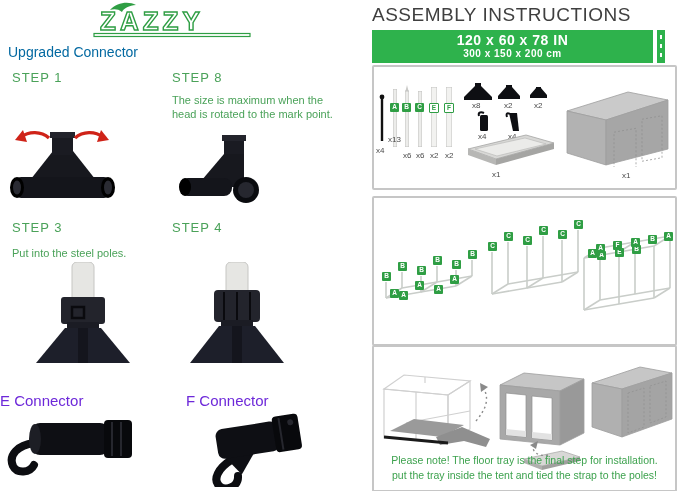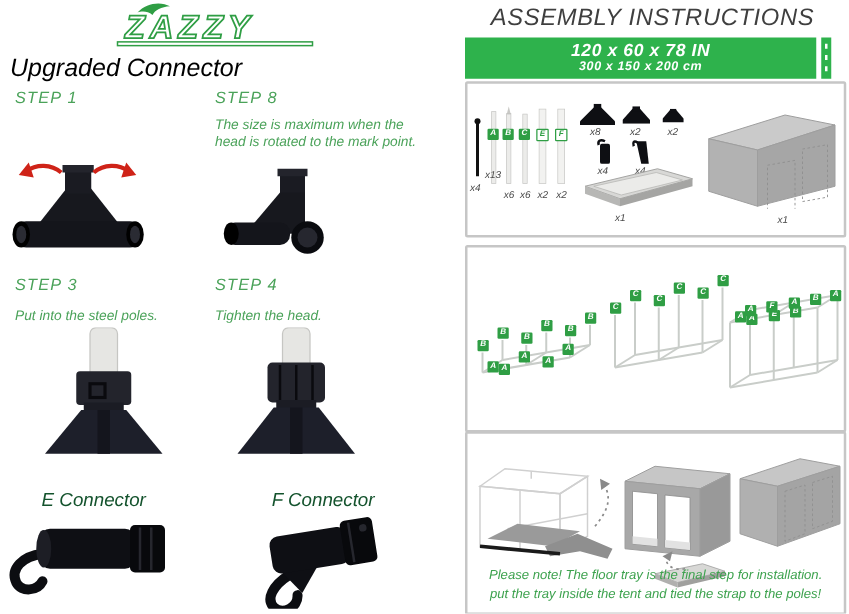--- a/index.html
+++ b/index.html
@@ -6,7 +6,6 @@
   .sheet{
     position:relative;width:679px;height:491px;background:#fff;overflow:hidden;
     font-family:"Liberation Sans",sans-serif;
-    font-style:italic;
   }
   .abs{position:absolute;}
   .section-title{font-size:20px;color:#000000;}

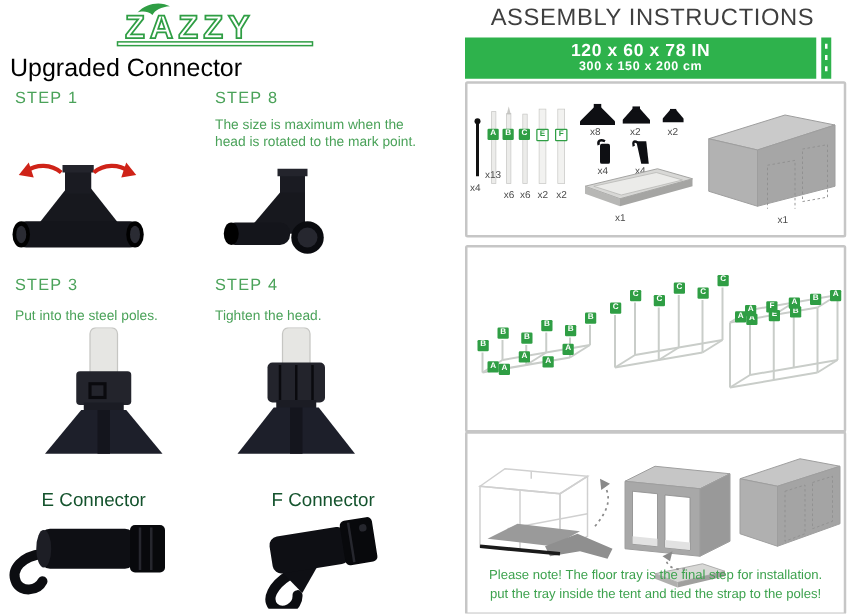--- a/index.html
+++ b/index.html
@@ -12,7 +12,7 @@
   .step-label{font-size:13px;color:#4aa259;letter-spacing:1px;}
   .step-text{font-size:11px;line-height:14px;color:#4aa259;}
   .conn-label{font-size:15px;color:#14532d;text-align:center;}
-  .ai-title{font-size:19px;color:#3f3f3f;letter-spacing:0.5px;text-align:center;}
+  .ai-title{font-size:19px;color:#3f3f3f;letter-spacing:0.5px;text-align:left;}
   .banner{background:#2eb24c;color:#fff;text-align:center;}
   .banner .l1{font-size:14px;font-weight:bold;letter-spacing:0.5px;padding-top:2px;}
   .banner .l2{font-size:10px;font-weight:bold;letter-spacing:0.5px;}

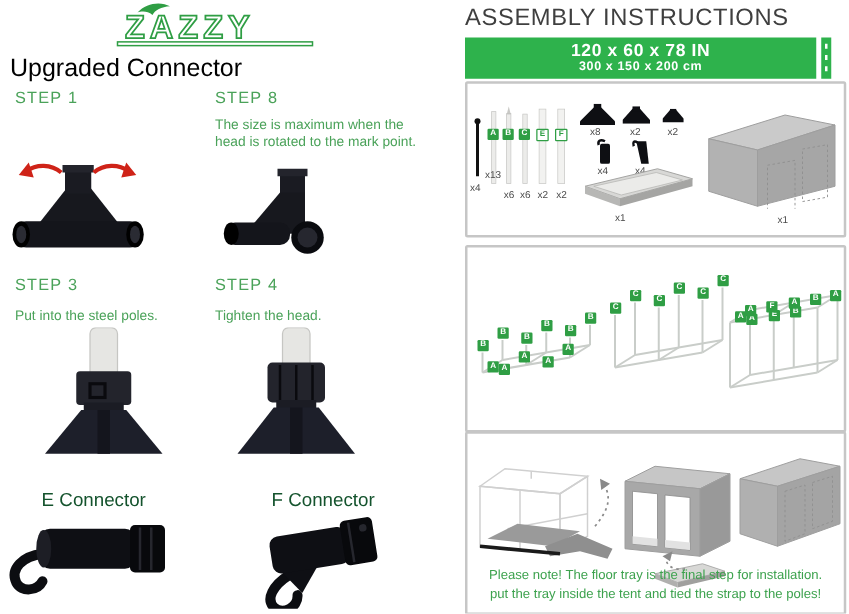--- a/index.html
+++ b/index.html
@@ -8,7 +8,7 @@
     font-family:"Liberation Sans",sans-serif;
   }
   .abs{position:absolute;}
-  .section-title{font-size:20px;color:#000000;}
+  .section-title{font-size:14px;color:#0369a1;}
   .step-label{font-size:13px;color:#4aa259;letter-spacing:1px;}
   .step-text{font-size:11px;line-height:14px;color:#4aa259;}
   .conn-label{font-size:15px;color:#14532d;text-align:center;}

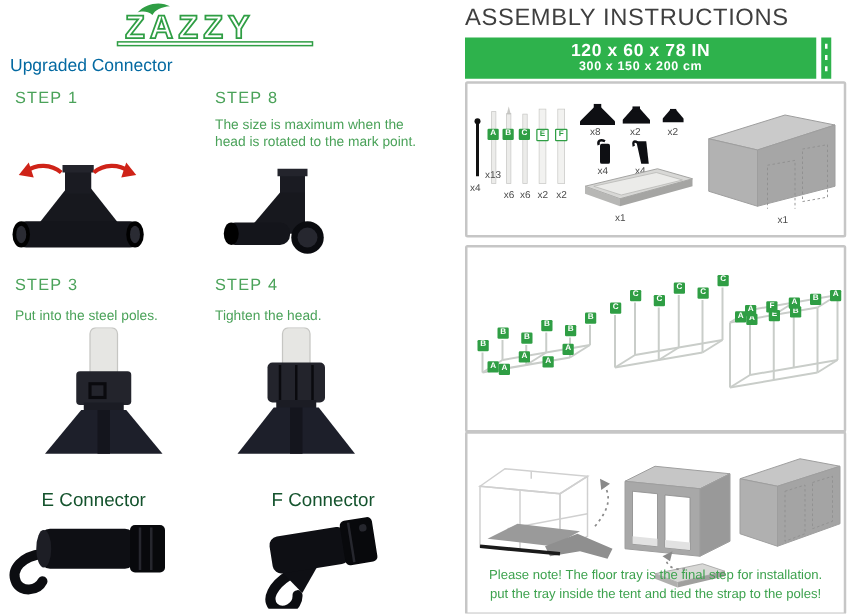--- a/index.html
+++ b/index.html
@@ -82,7 +82,6 @@
   </svg>
 
   <div class="abs step-label" style="left:172px;top:220px;">STEP 4</div>
-  <div class="abs step-text" style="left:172px;top:246px;width:160px;">Tighten the head.</div>
   <svg class="abs" style="left:182px;top:262px;" width="110" height="103" viewBox="0 0 110 103">
     <rect x="44" y="0" width="22" height="34" rx="5" fill="#e6e6e3" stroke="#c6c6c3"></rect>
     <rect x="32" y="28" width="46" height="32" rx="4" fill="#23242c"></rect>

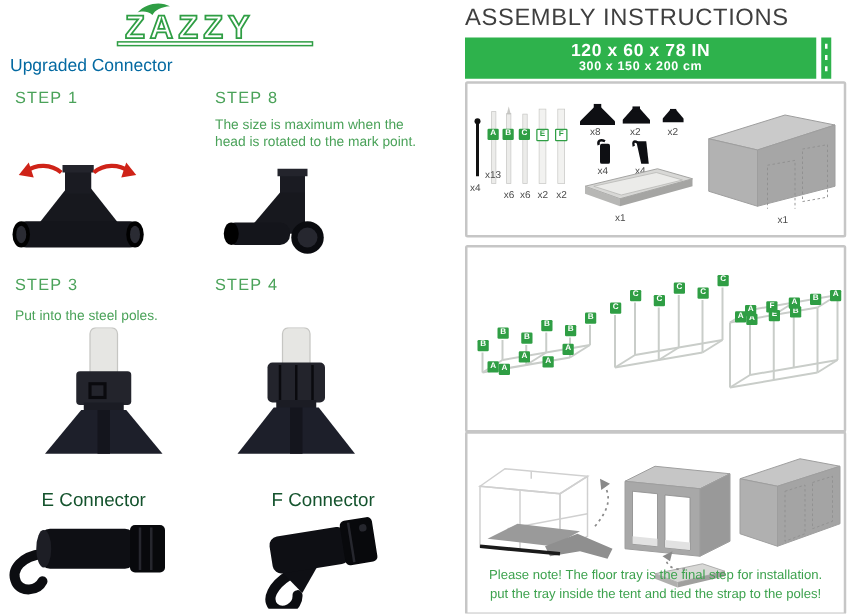--- a/index.html
+++ b/index.html
@@ -11,7 +11,7 @@
   .section-title{font-size:14px;color:#0369a1;}
   .step-label{font-size:13px;color:#4aa259;letter-spacing:1px;}
   .step-text{font-size:11px;line-height:14px;color:#4aa259;}
-  .conn-label{font-size:15px;color:#14532d;text-align:center;}
+  .conn-label{font-size:15px;color:#6d28d9;text-align:left;}
   .ai-title{font-size:19px;color:#3f3f3f;letter-spacing:0.5px;text-align:left;}
   .banner{background:#2eb24c;color:#fff;text-align:center;}
   .banner .l1{font-size:14px;font-weight:bold;letter-spacing:0.5px;padding-top:2px;}

